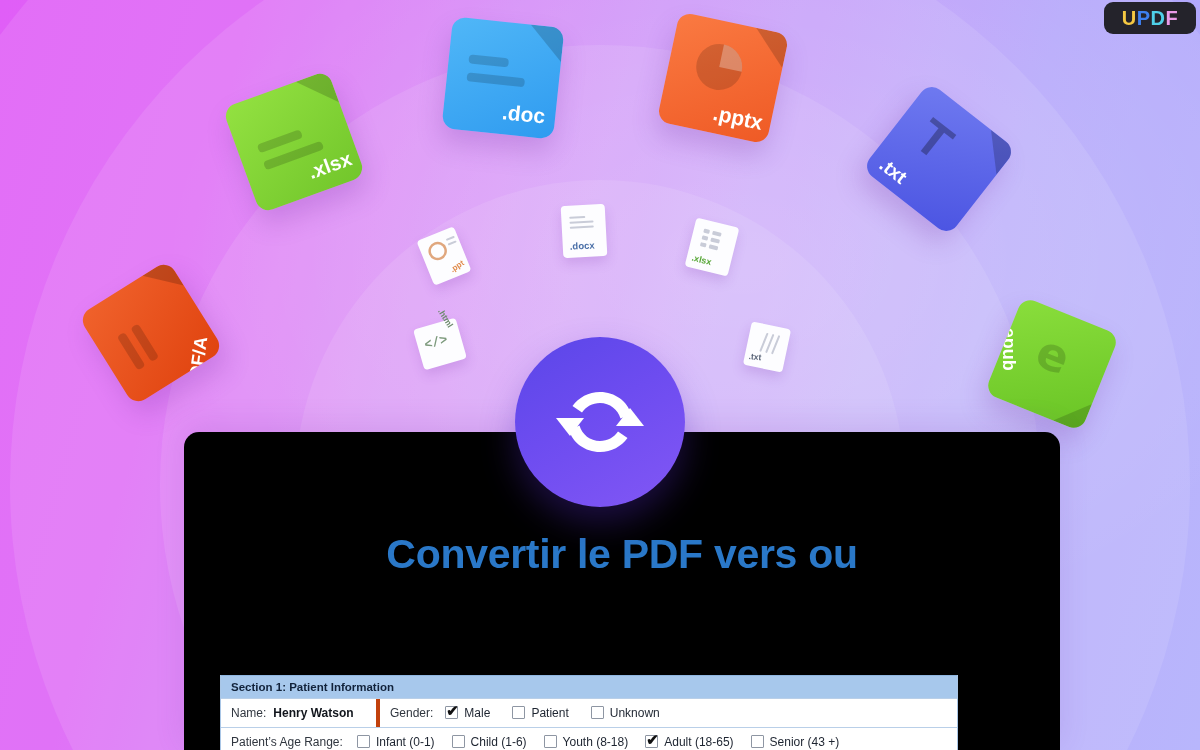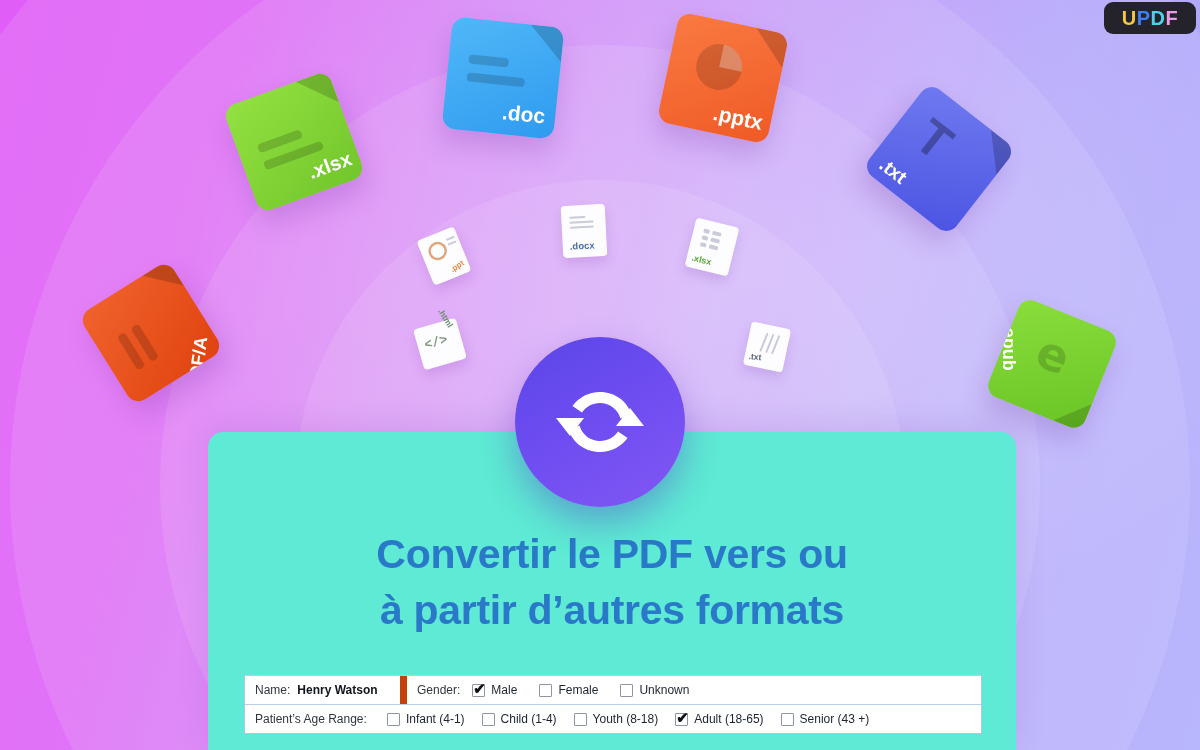--- a/index.html
+++ b/index.html
@@ -66,8 +66,8 @@
              display:flex; align-items:center; justify-content:center; }
 
   
-  #panel { position:absolute; left:208px; top:432px; width:808px; height:318px;
-           background:#5eead4; border-radius:15px 15px 0 0; z-index:20;
+  #panel { position:absolute; left:184px; top:432px; width:876px; height:318px;
+           background:#000000; border-radius:15px 15px 0 0; z-index:20;
            box-shadow:0 -6px 30px rgba(110,50,170,.14); }
 
   #title { text-align:center; color:#2a78c8; font-weight:bold;

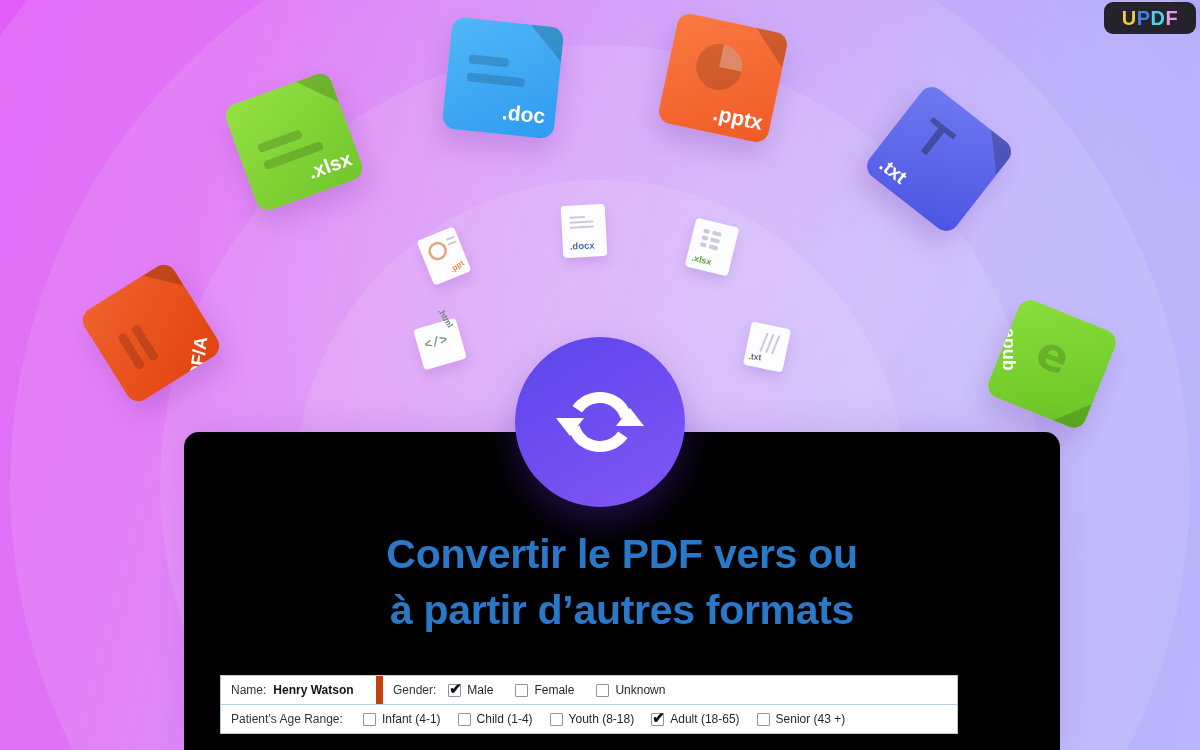--- a/index.html
+++ b/index.html
@@ -220,7 +220,6 @@
 
   <div id="title">
     <span>Convertir le PDF vers ou</span>
-    <span class="l2">à partir d’autres formats</span>
   </div>
 
   <div id="form">

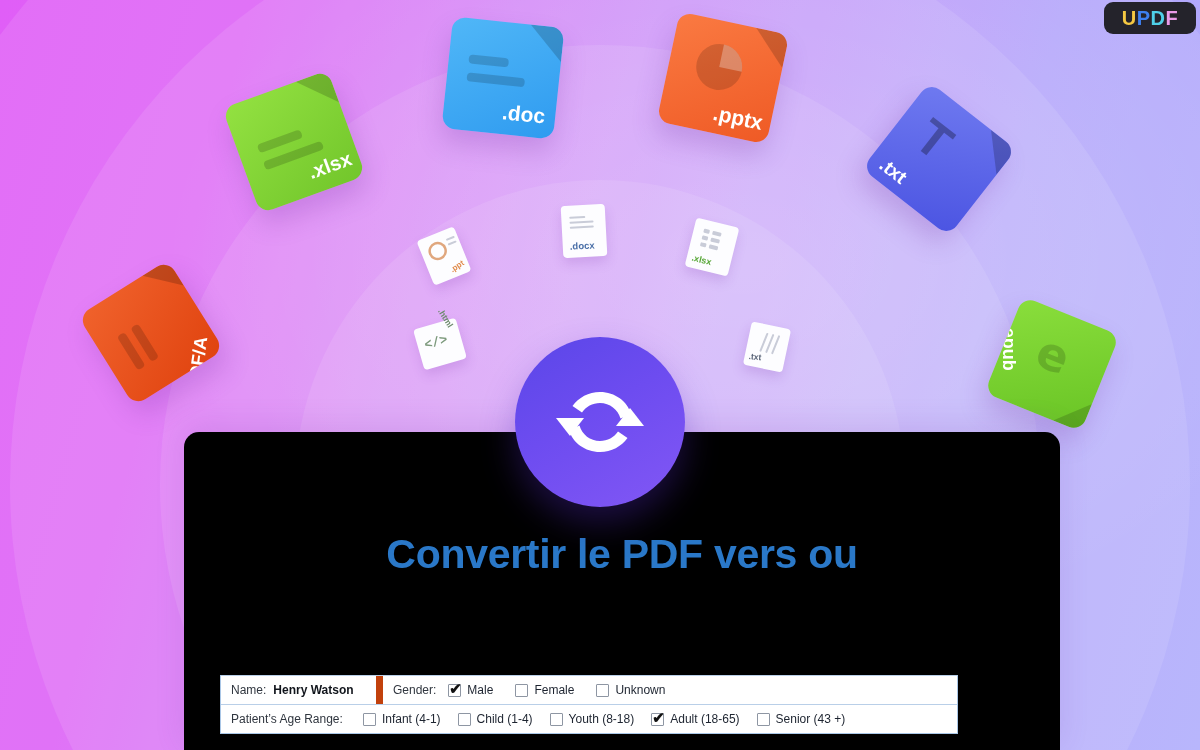--- a/index.html
+++ b/index.html
@@ -223,6 +223,7 @@
   </div>
 
   <div id="form">
+    <div id="form-head">Section 1: Patient Information</div>
 
     <div class="frow">
       <div class="fcell cell-name">

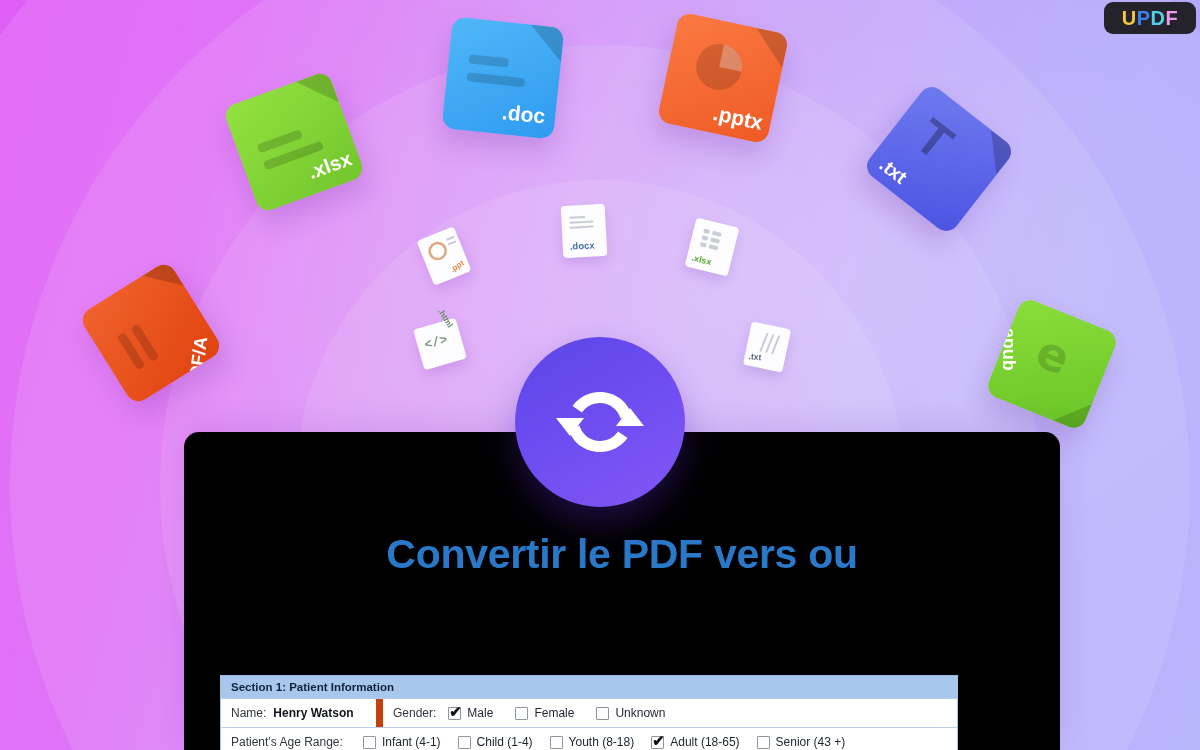--- a/index.html
+++ b/index.html
@@ -83,7 +83,7 @@
   .frow { display:flex; border-top:1px solid #b9cfe8; }
   .fcell { padding:7px 10px; display:flex; align-items:center; gap:7px;
            font-size:12px; color:#1d2430; white-space:nowrap; }
-  .fcell + .fcell { border-left:7px solid #c2410c; }
+  .fcell + .fcell { border-left:4px solid #c2410c; }
   .cell-name  { width:155px; }
   .cell-gend  { width:330px; gap:0; }
   .cell-phone { flex:1; }

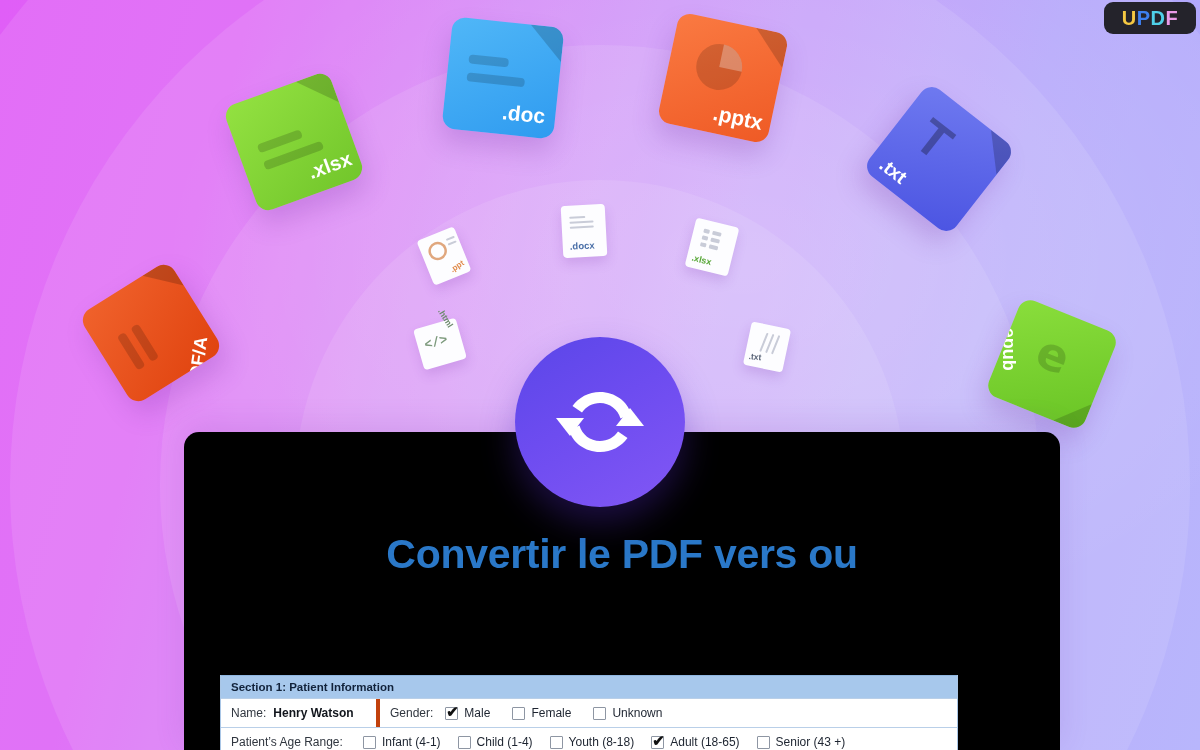--- a/index.html
+++ b/index.html
@@ -89,7 +89,7 @@
   .cell-phone { flex:1; }
   .lbl-k { color:#30363f; }
   .val-v { font-weight:bold; color:#11151c; }
-  .cbwrap { display:inline-flex; align-items:center; gap:6px; margin-right:22px; }
+  .cbwrap { display:inline-flex; align-items:flex-start; gap:6px; margin-right:22px; }
   .cb { width:13px; height:13px; border:1.3px solid #8e96a3; background:#fff;
         display:inline-block; position:relative; border-radius:1px; }
   .cb.on::after { content:"✔"; position:absolute; left:0px; top:-4px;

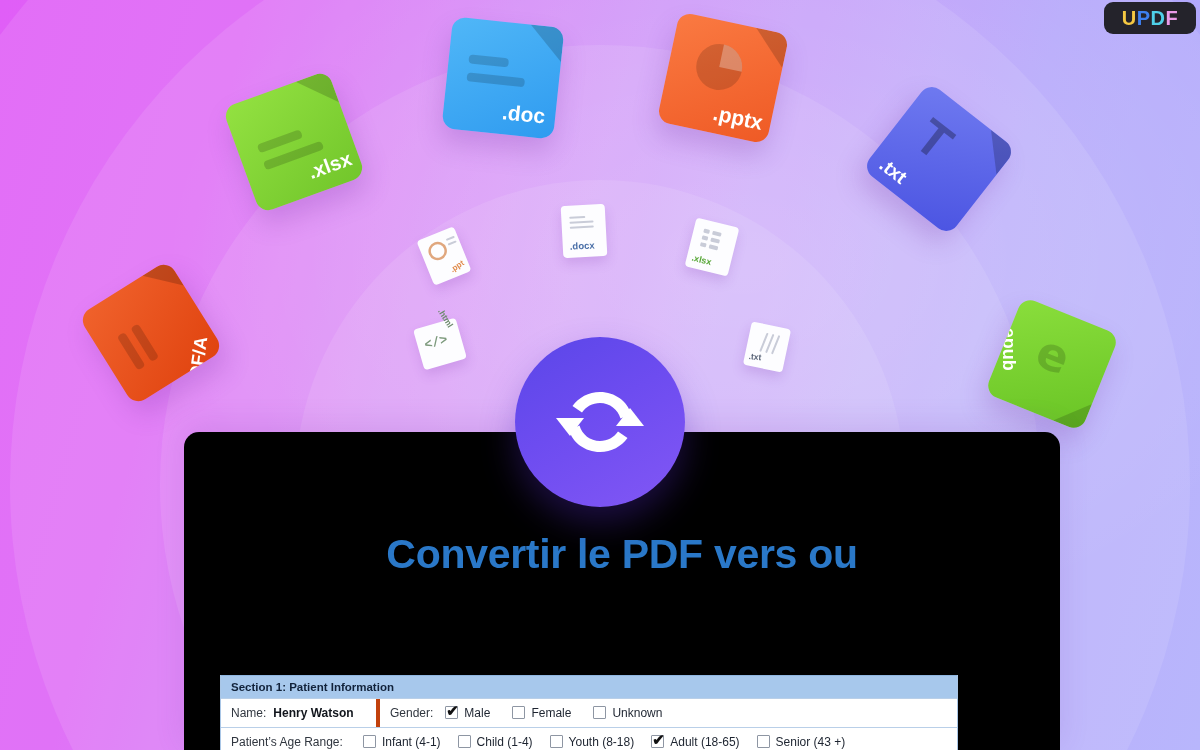--- a/index.html
+++ b/index.html
@@ -239,7 +239,7 @@
         </span>
         <span class="cbwrap">
           <span class="cb"></span>
-          <span>Female</span>
+          <span>Patient</span>
         </span>
         <span class="cbwrap" style="margin-right:4px">
           <span class="cb"></span>

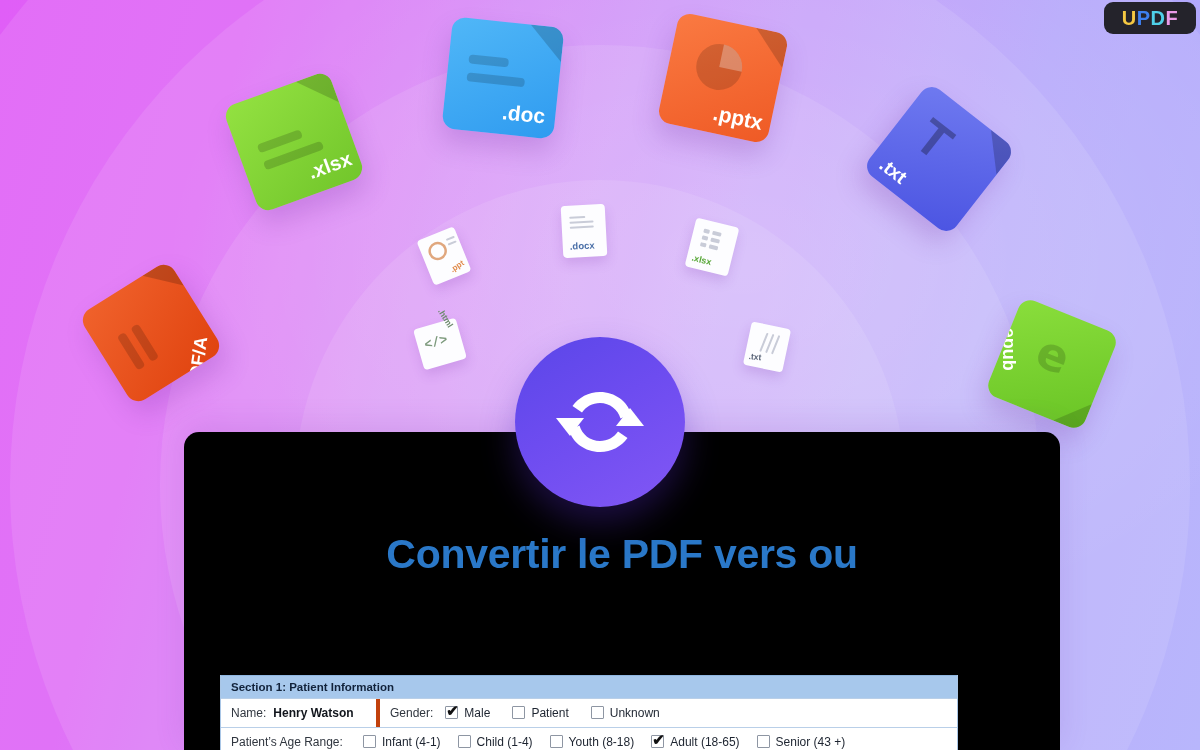--- a/index.html
+++ b/index.html
@@ -251,7 +251,7 @@
 
     <div class="frow">
       <div class="fcell cell-age">
-        <span class="lbl-k" style="margin-right:20px">Patient’s Age Range:</span>
+        <span class="lbl-k" style="margin-right:14px">Patient’s Age Range:</span>
         <span class="cbwrap">
           <span class="cb"></span>
           <span>Infant (4-1)</span>

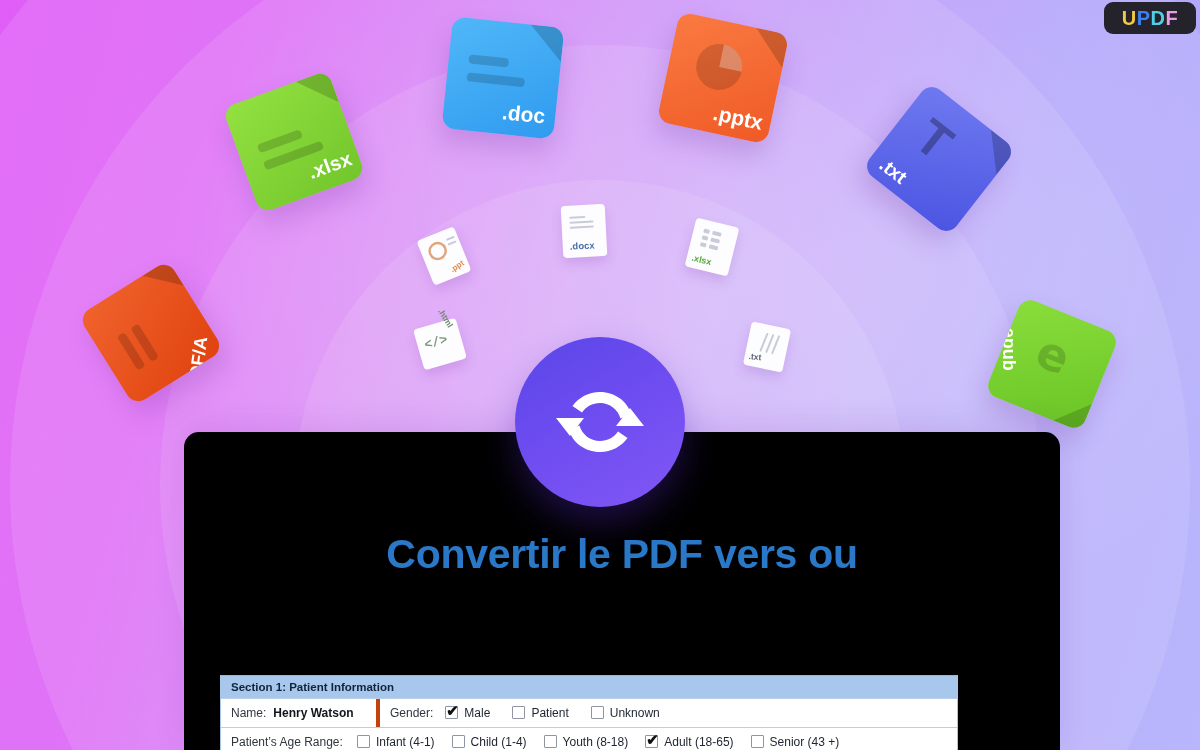--- a/index.html
+++ b/index.html
@@ -254,7 +254,7 @@
         <span class="lbl-k" style="margin-right:14px">Patient’s Age Range:</span>
         <span class="cbwrap">
           <span class="cb"></span>
-          <span>Infant (4-1)</span>
+          <span>Infant (0-1)</span>
         </span>
         <span class="cbwrap">
           <span class="cb"></span>

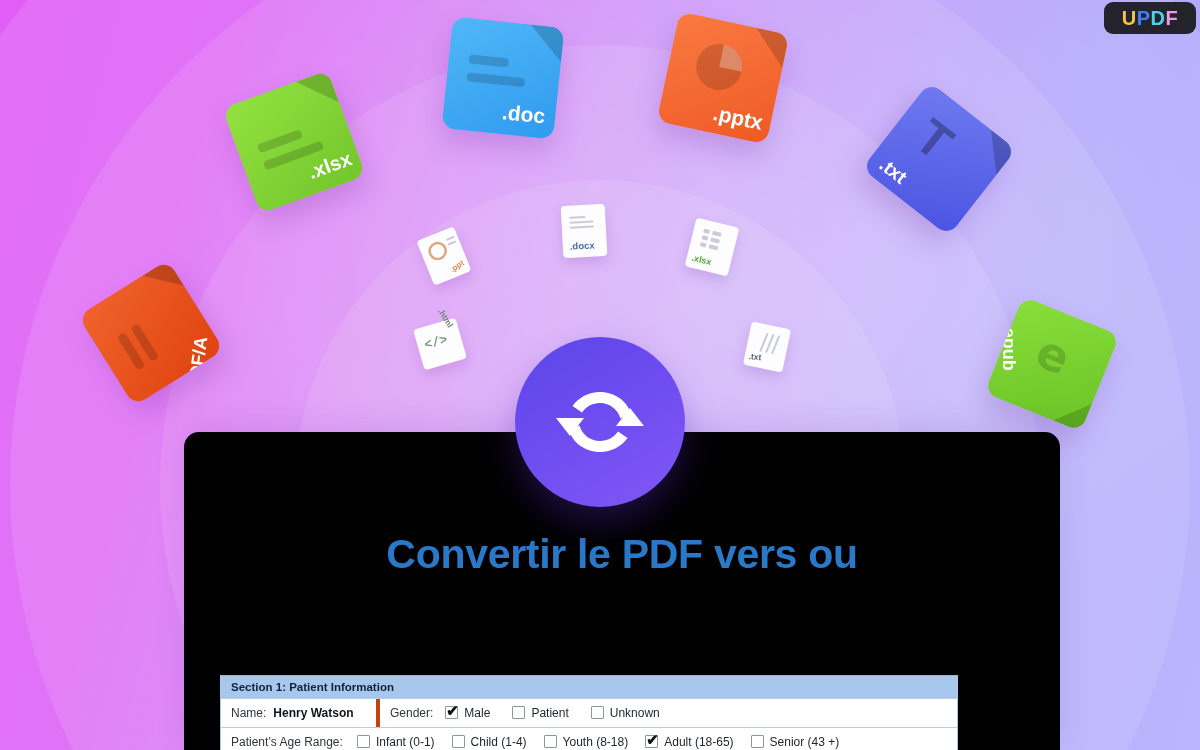--- a/index.html
+++ b/index.html
@@ -258,7 +258,7 @@
         </span>
         <span class="cbwrap">
           <span class="cb"></span>
-          <span>Child (1-4)</span>
+          <span>Child (1-6)</span>
         </span>
         <span class="cbwrap">
           <span class="cb"></span>

